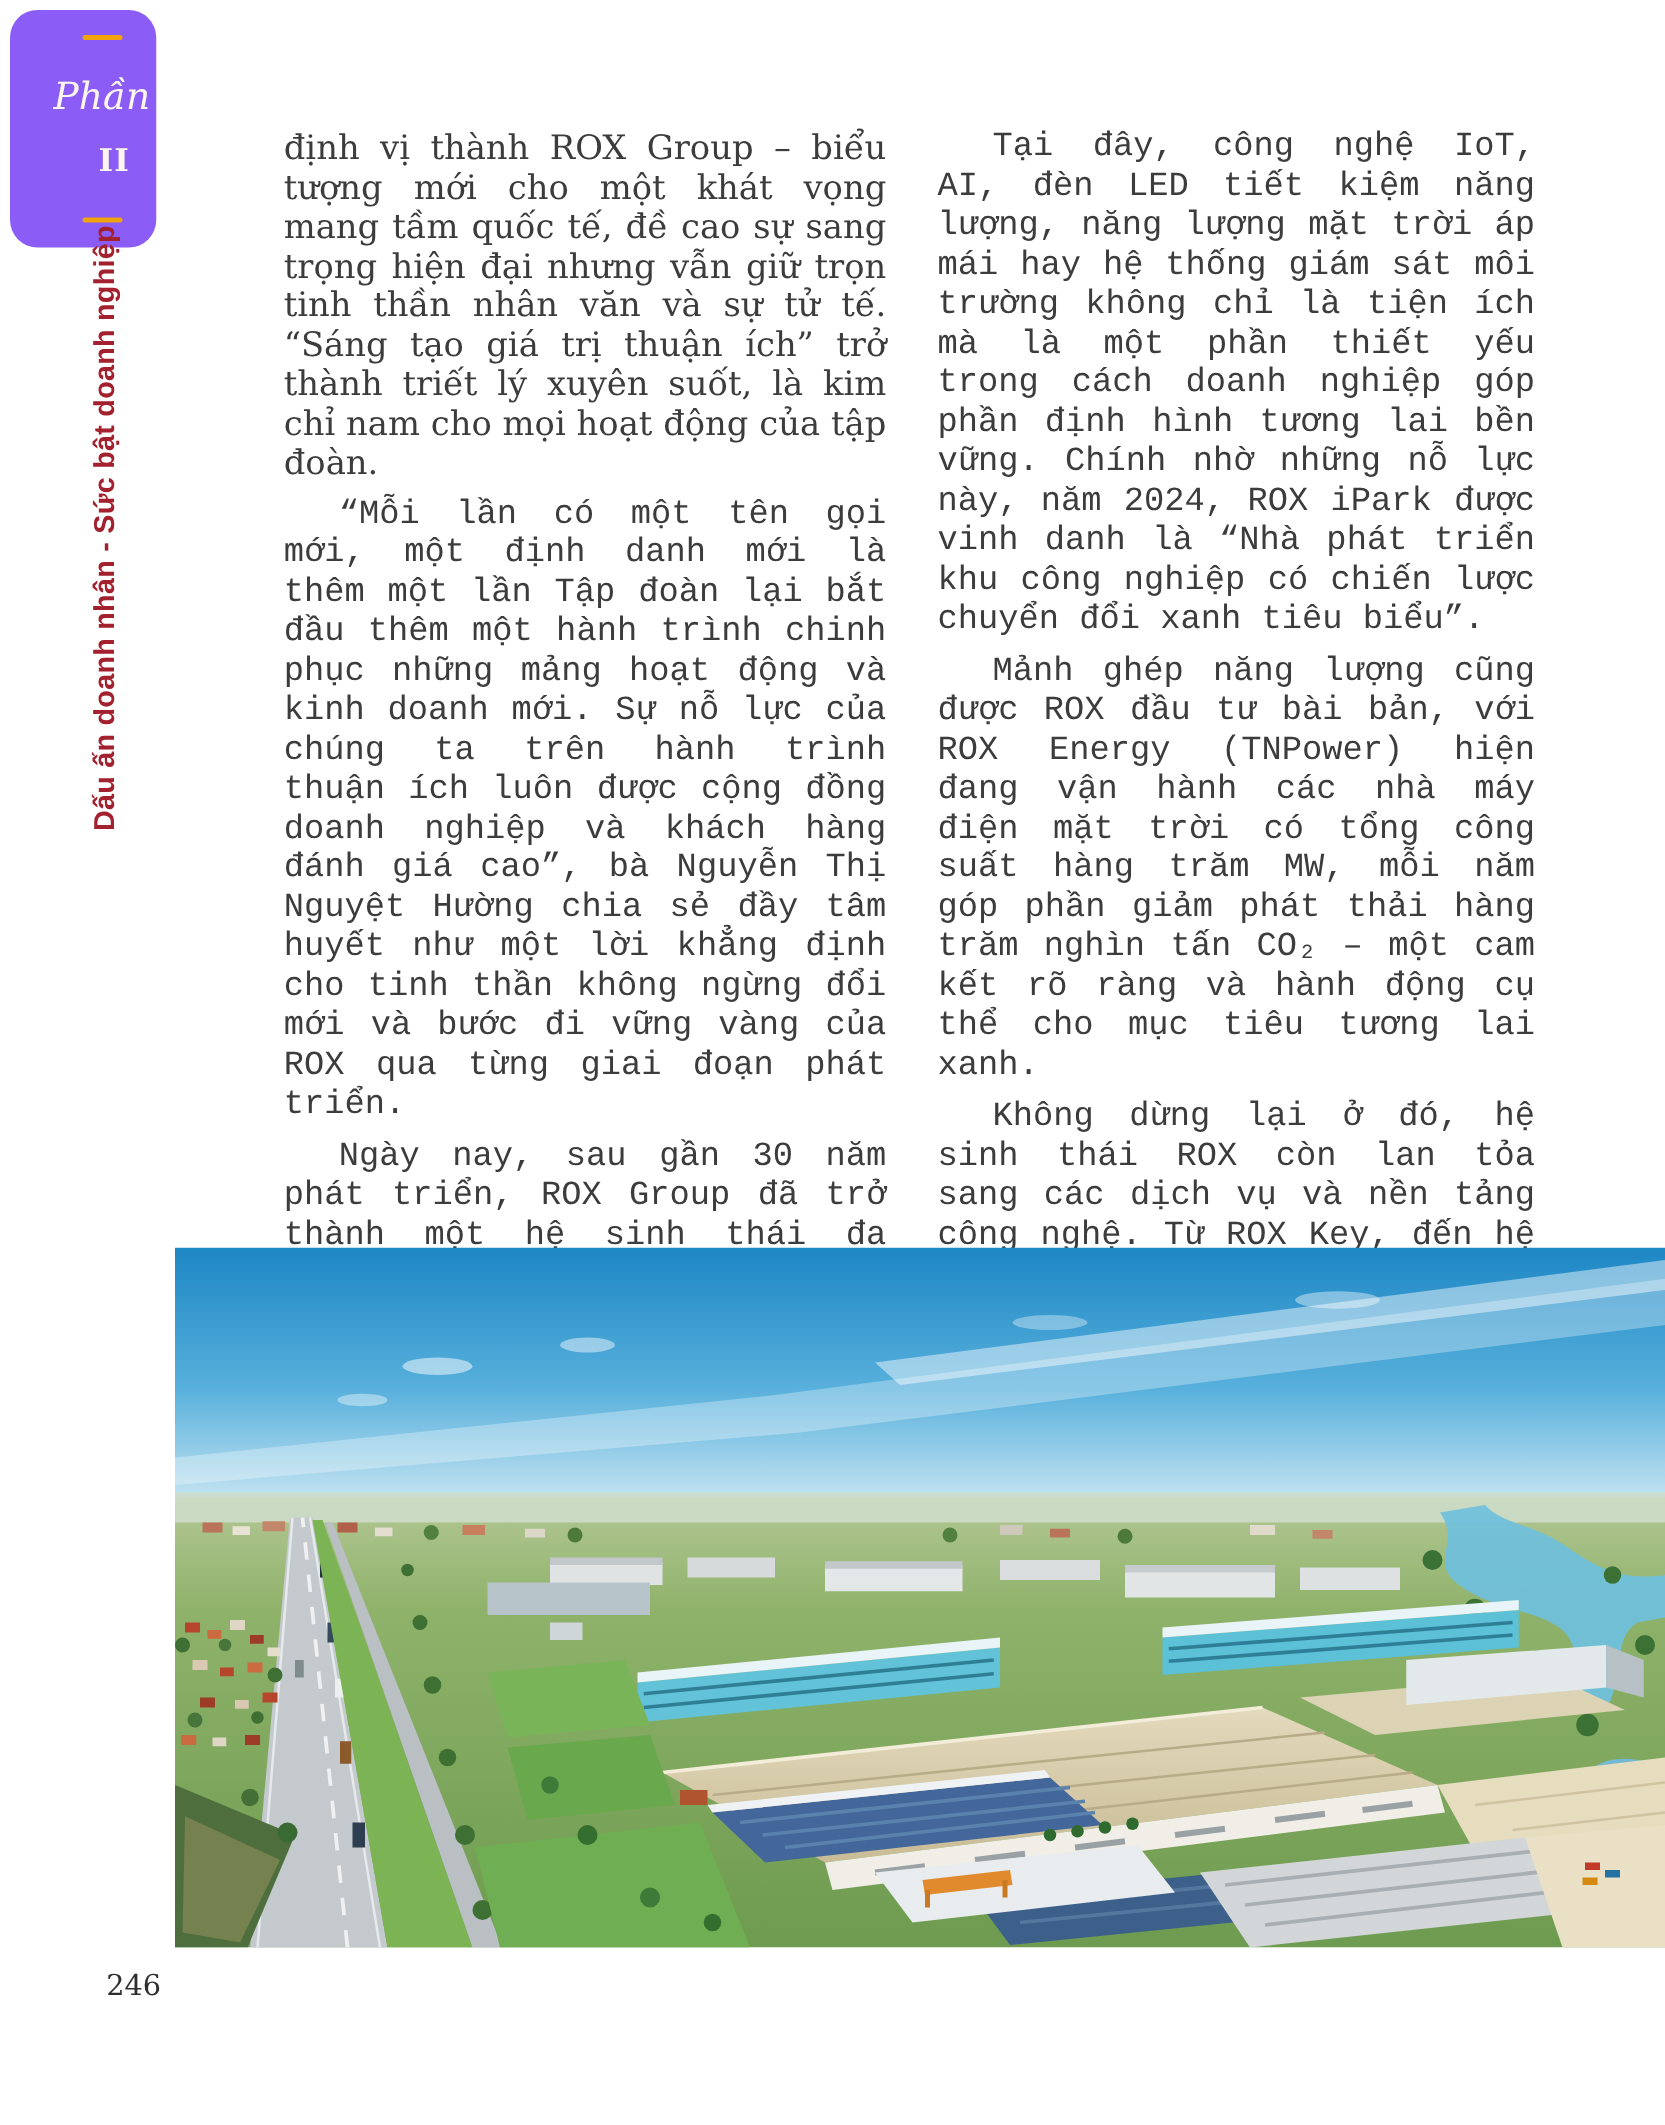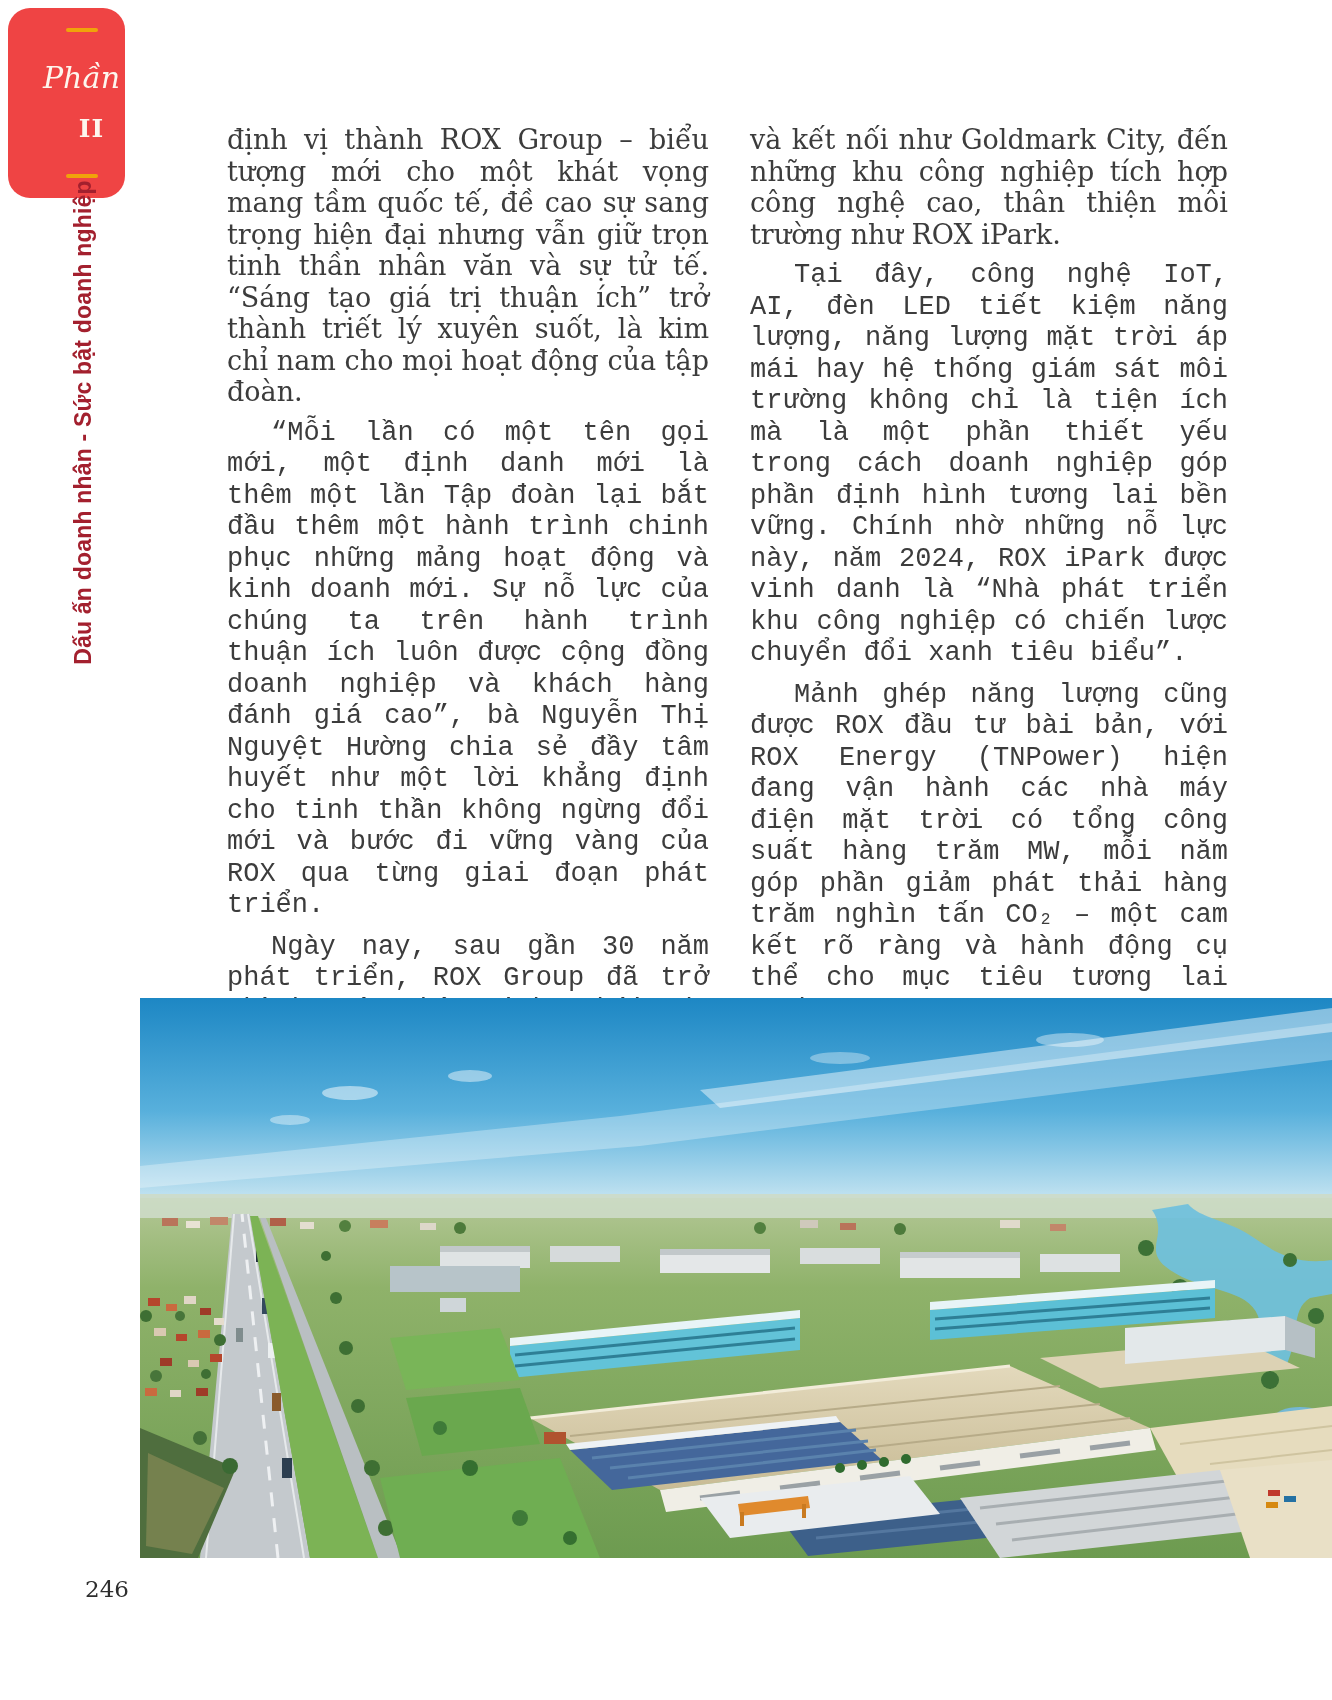--- a/index.html
+++ b/index.html
@@ -10,7 +10,7 @@
   
   .section-tab{
     position:absolute;left:8px;top:8px;width:117px;height:190px;
-    background:#ef4444;border-radius:22px;
+    background:#8b5cf6;border-radius:22px;
     display:flex;flex-direction:column;align-items:center;justify-content:center;
     gap:23px;padding-left:30px;box-sizing:border-box;
   }

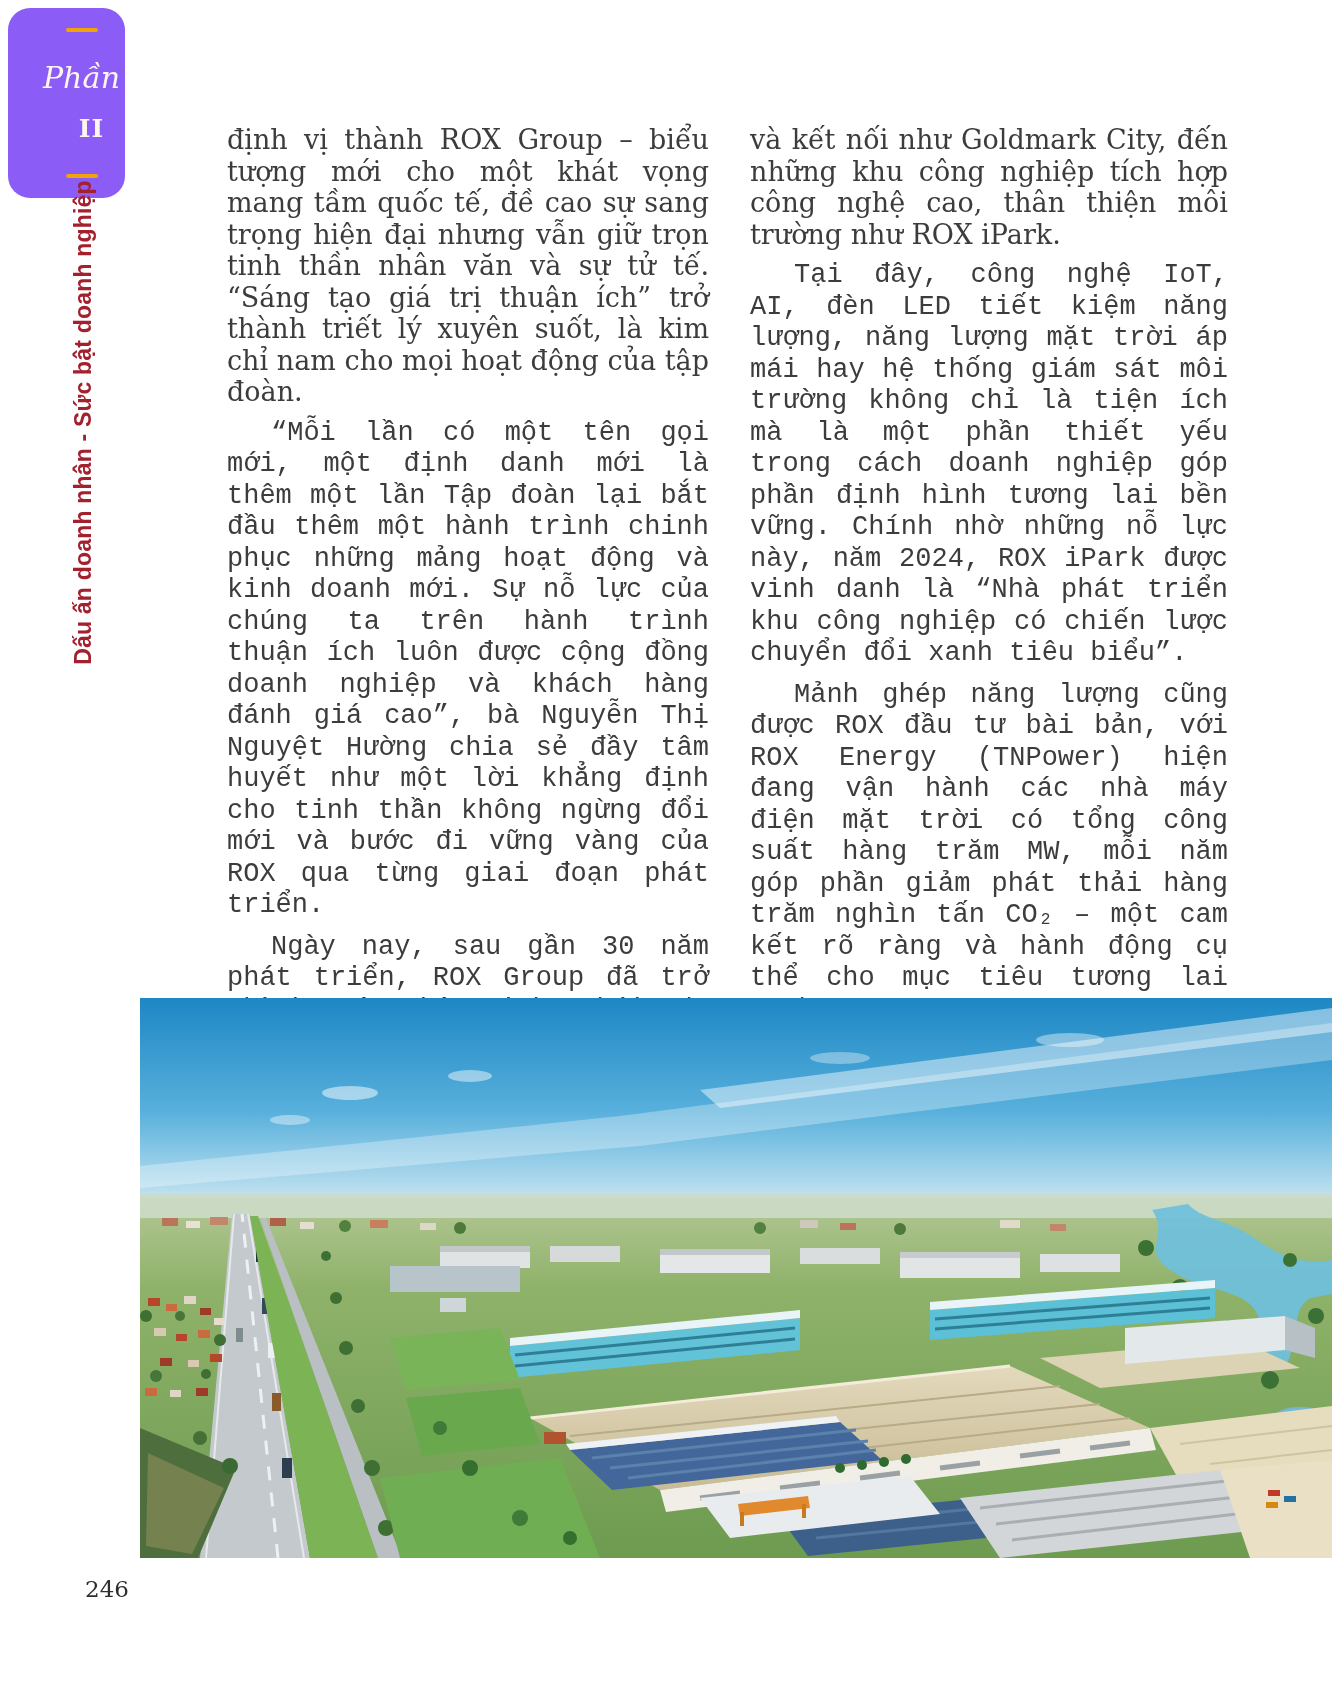--- a/index.html
+++ b/index.html
@@ -31,7 +31,7 @@
   }
   
   .col{
-    position:absolute;top:124px;font-size:27px;line-height:31.5px;
+    position:absolute;top:103px;font-size:27px;line-height:31.5px;
     color:#3C3C3C;text-align:justify;
   }
   .col-left{left:227px;width:482px;}

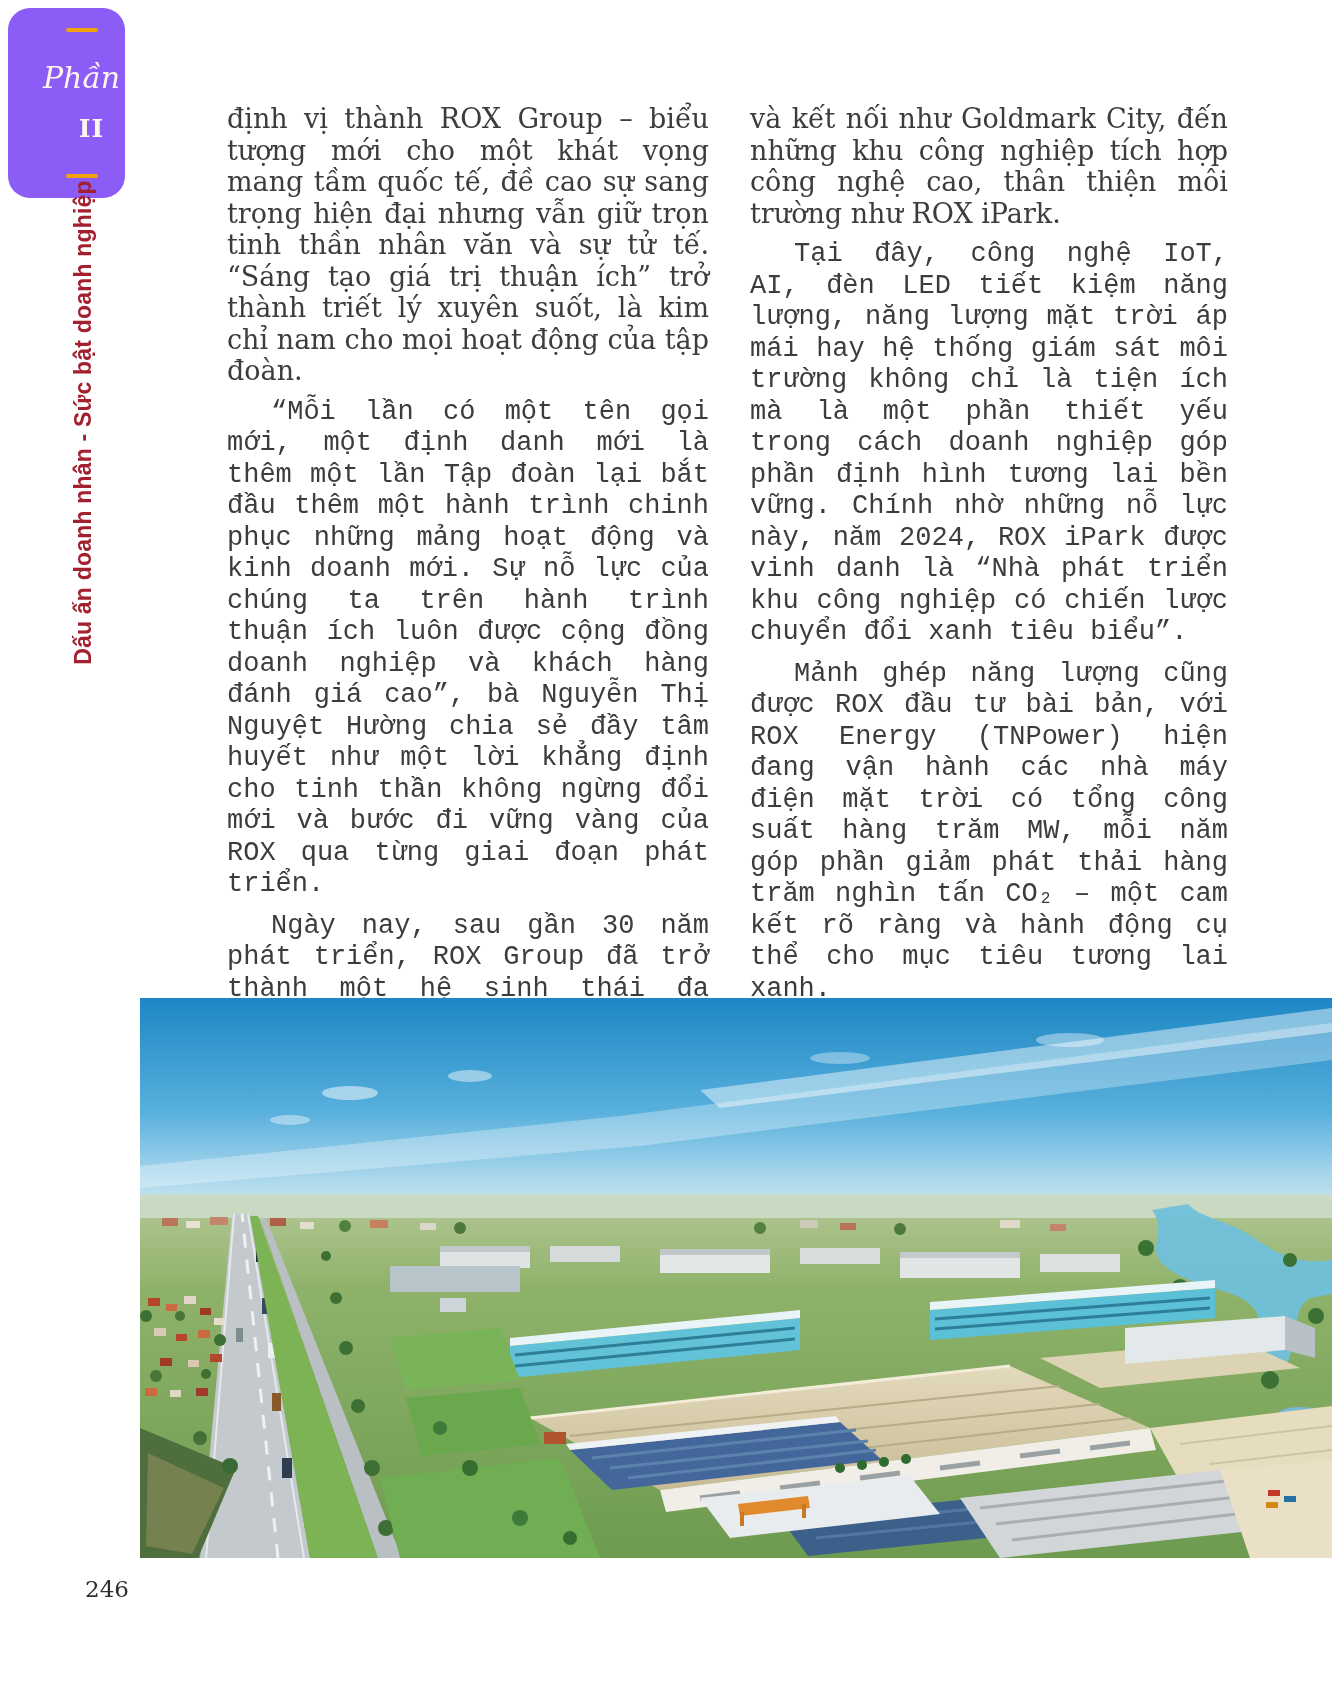--- a/index.html
+++ b/index.html
@@ -65,7 +65,6 @@
 </div>
 
 <div class="col col-right">
-  <p>và kết nối như Goldmark City, đến những khu công nghiệp tích hợp công nghệ cao, thân thiện môi trường như ROX iPark.</p>
   <p class="indent">Tại đây, công nghệ IoT, AI, đèn LED tiết kiệm năng lượng, năng lượng mặt trời áp mái hay hệ thống giám sát môi trường không chỉ là tiện ích mà là một phần thiết yếu trong cách doanh nghiệp góp phần định hình tương lai bền vững. Chính nhờ những nỗ lực này, năm 2024, ROX iPark được vinh danh là “Nhà phát triển khu công nghiệp có chiến lược chuyển đổi xanh tiêu biểu”.</p>
   <p class="indent">Mảnh ghép năng lượng cũng được ROX đầu tư bài bản, với ROX Energy (TNPower) hiện đang vận hành các nhà máy điện mặt trời có tổng công suất hàng trăm MW, mỗi năm góp phần giảm phát thải hàng trăm nghìn tấn CO₂ – một cam kết rõ ràng và hành động cụ thể cho mục tiêu tương lai xanh.</p>
   <p class="indent">Không dừng lại ở đó, hệ sinh thái ROX còn lan tỏa sang các dịch vụ và nền tảng công nghệ. Từ ROX Key, đến hệ thống</p>

